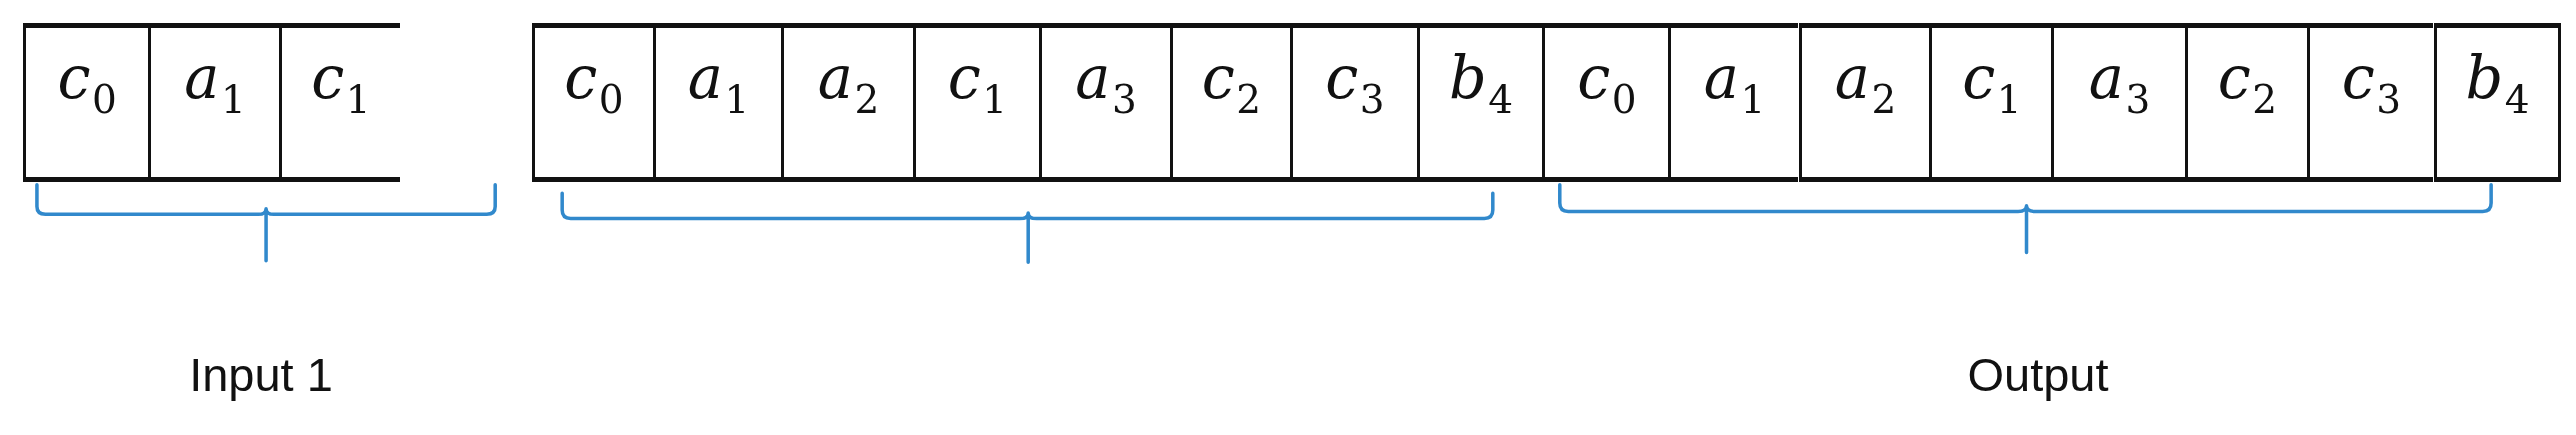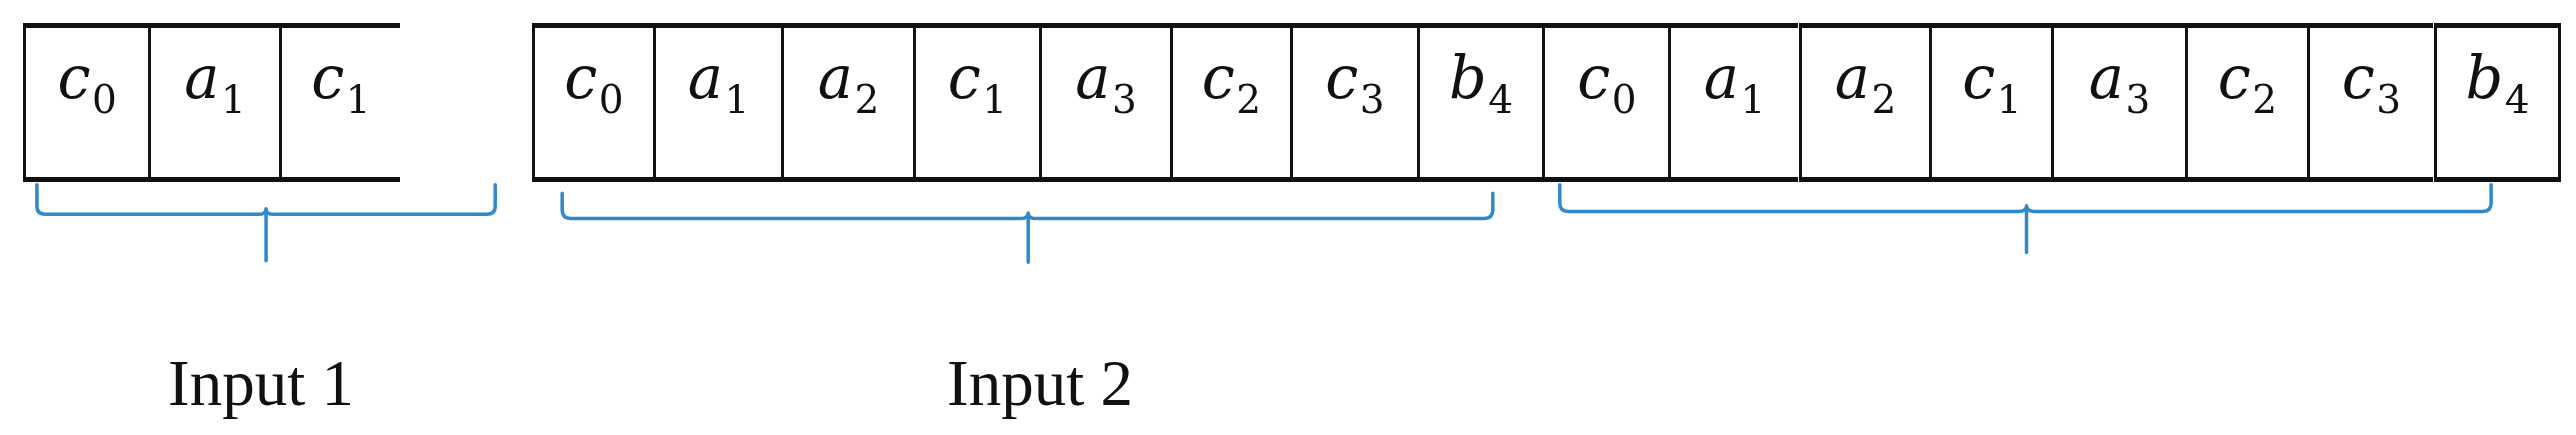--- a/index.html
+++ b/index.html
@@ -20,8 +20,8 @@
   .sym .sub { font-style: normal; font-size: 39px; position: relative; top: 15.5px; margin-left: 1.4px; }
   .brackets { position: absolute; left: 0; top: 0; }
   .label {
-    position: absolute; top: 351px; font-family: Liberation Serif, serif;
-    font-size: 65px; color: #111; white-space: nowrap; transform: translateX(-50%);
+    position: absolute; top: 351px; font-family: Liberation Sans, sans-serif;
+    font-size: 47px; color: #111; white-space: nowrap; transform: translateX(-50%);
     line-height: 1;
   }
 </style>

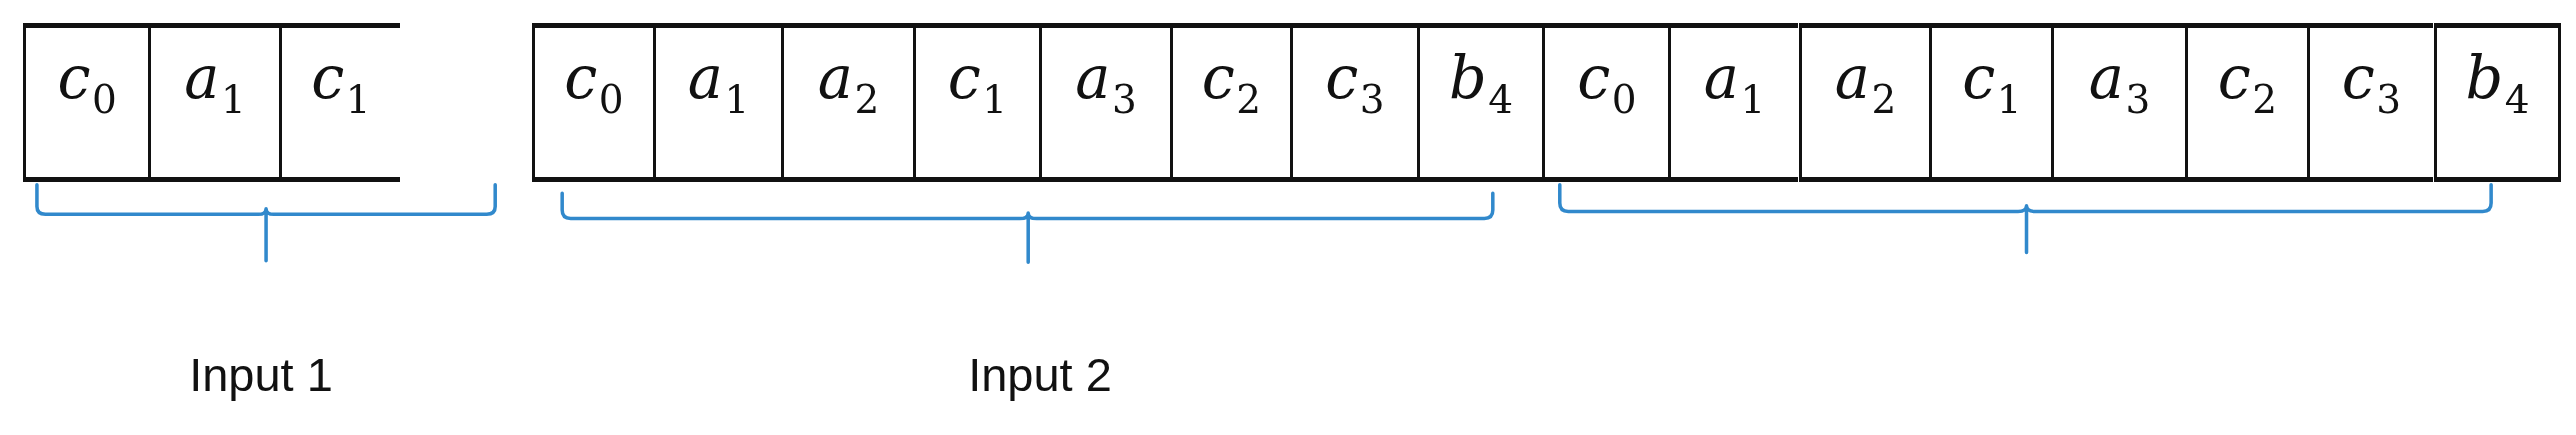--- a/index.html
+++ b/index.html
@@ -98,7 +98,6 @@
   </svg>
 
   <div class="label" style="left:261px">Input 1</div>
-  <div class="label" style="left:1040px">Input 2</div>
 </div>
 
 

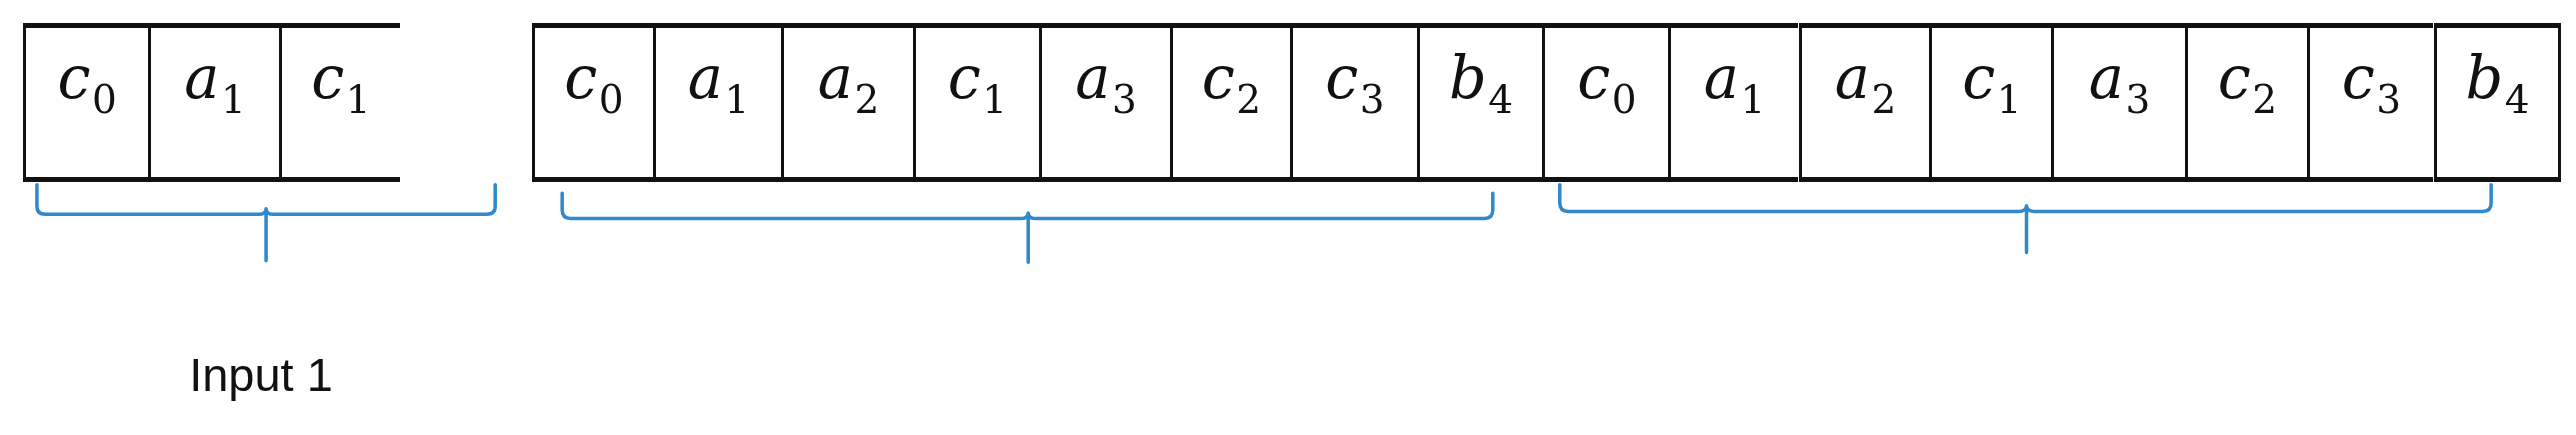--- a/index.html
+++ b/index.html
@@ -98,6 +98,7 @@
   </svg>
 
   <div class="label" style="left:261px">Input 1</div>
+  <div class="label" style="left:2038px">Output</div>
 </div>
 
 

